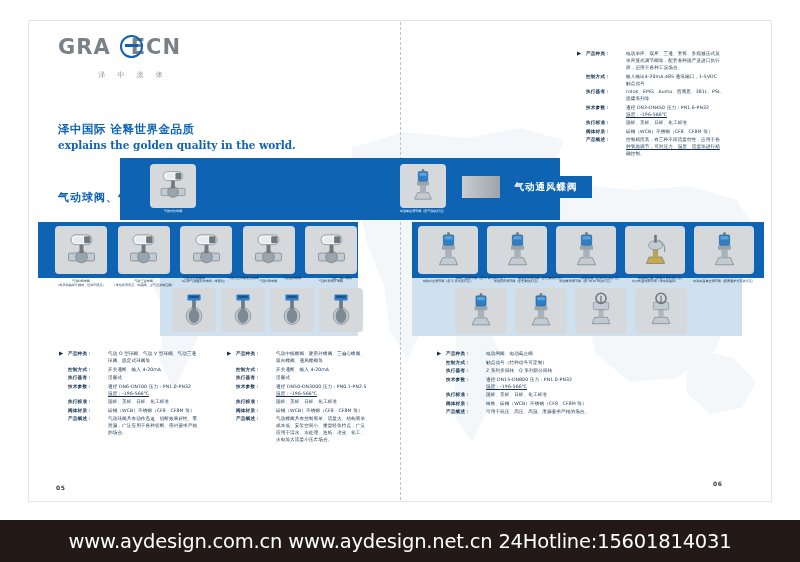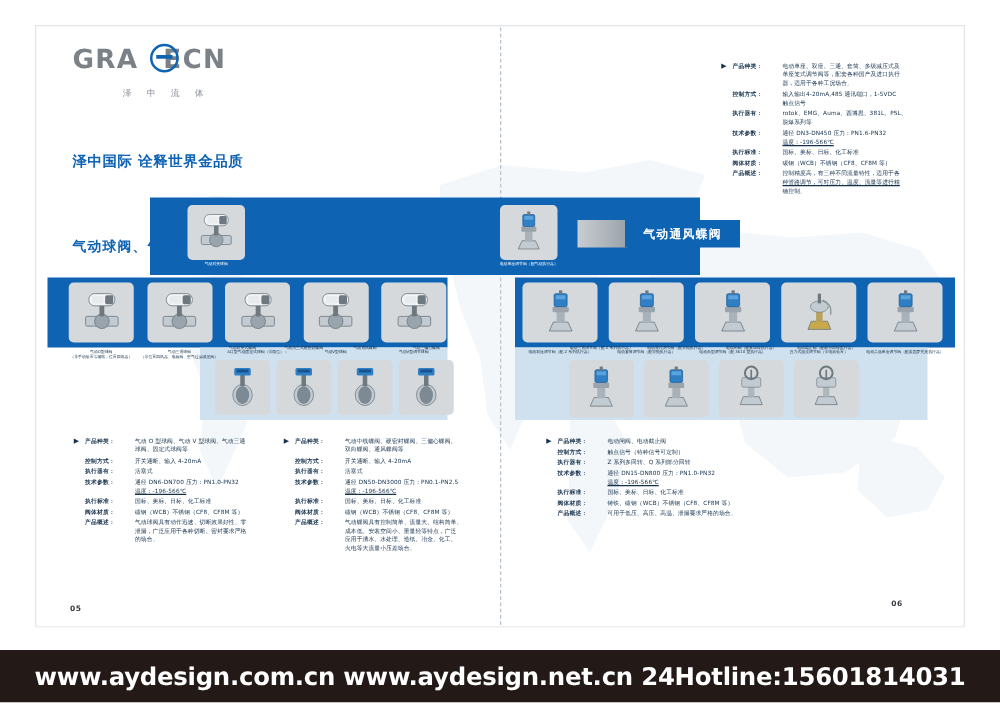--- a/index.html
+++ b/index.html
@@ -115,6 +115,7 @@
 
   <div class="slogan">
     <div class="cn">泽中国际  诠释世界金品质</div>
+    <div class="en">explains the golden quality in the world.</div>
   </div>
 
   <div class="hero-strip"></div>

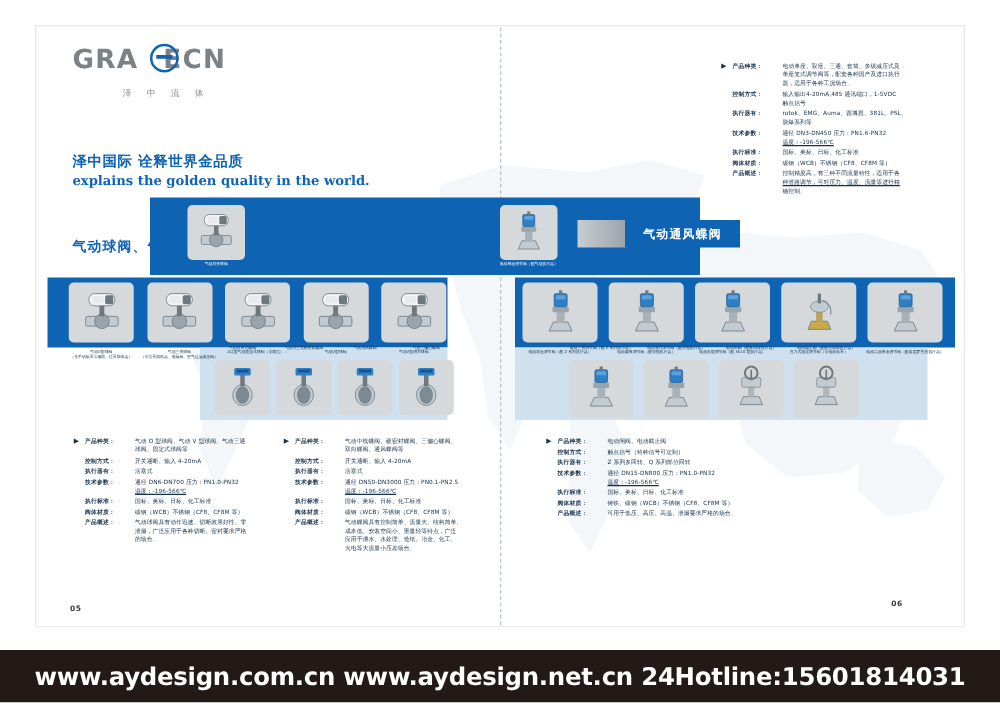--- a/index.html
+++ b/index.html
@@ -78,7 +78,7 @@
   
   .footer{position:absolute;left:0;top:520px;width:800px;height:42px;background:#231a17;
     display:flex;align-items:center;justify-content:center;}
-  .footer-text{color:#ffffff;font-size:19.5px;font-weight:bold;letter-spacing:-.2px;
+  .footer-text{color:#ffffff;font-size:19.5px;font-weight:normal;letter-spacing:-.2px;
     font-family:"DejaVu Sans","Liberation Sans",sans-serif;}
   .footer-gap{position:absolute;left:0;top:502px;width:800px;height:18px;background:#ffffff;}
 </style>

